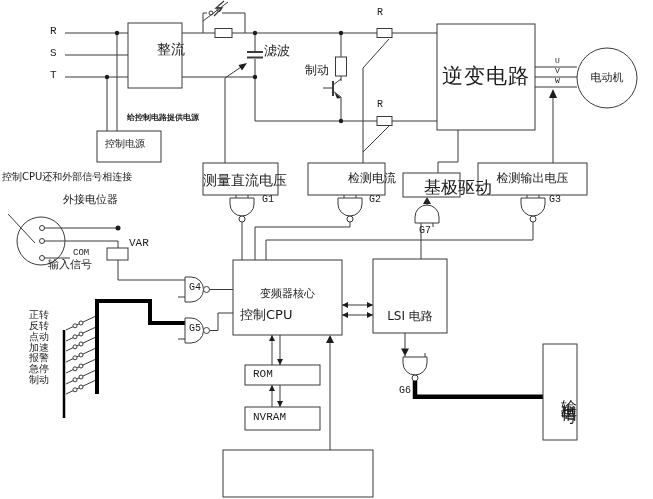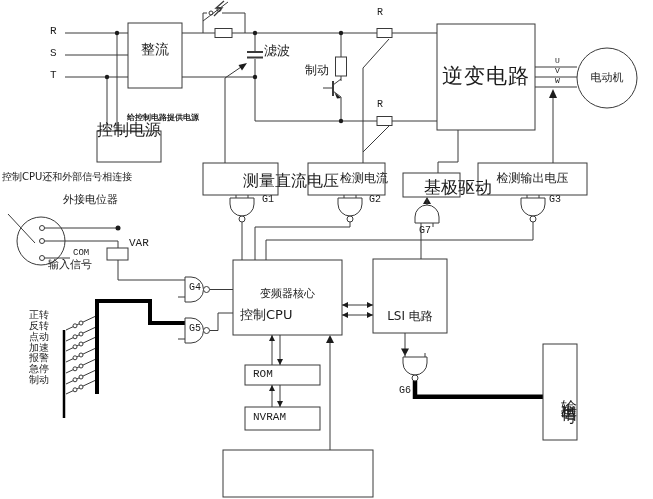--- a/index.html
+++ b/index.html
@@ -194,7 +194,7 @@
 <div class="lbl mono" style="left:50px;top:48px;font-size:11px;">S</div>
 <div class="lbl mono" style="left:50px;top:70px;font-size:11px;">T</div>
 
-<div class="lbl ctr" style="left:128px;top:42px;width:54px;font-size:14px;">整流</div>
+<div class="lbl ctr" style="left:144px;top:42px;width:54px;font-size:14px;">整流</div>
 <div class="lbl" style="left:264px;top:44px;font-size:13px;">滤波</div>
 <div class="lbl" style="left:305px;top:64px;font-size:12px;">制动</div>
 <div class="lbl ctr" style="left:437px;top:65px;width:98px;font-size:21px;letter-spacing:1px;">逆变电路</div>

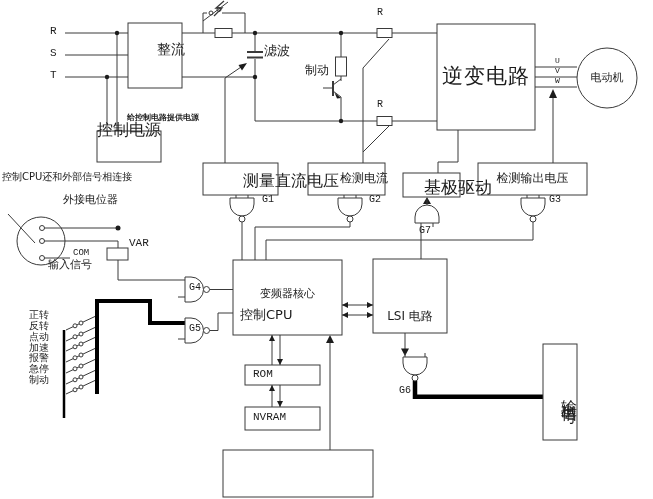--- a/index.html
+++ b/index.html
@@ -199,7 +199,7 @@
 <div class="lbl" style="left:305px;top:64px;font-size:12px;">制动</div>
 <div class="lbl ctr" style="left:437px;top:65px;width:98px;font-size:21px;letter-spacing:1px;">逆变电路</div>
 <div class="lbl ctr" style="left:577px;top:72px;width:60px;font-size:11px;">电动机</div>
-<div class="lbl ctr" style="left:97px;top:122px;width:56px;font-size:16px;">控制电源</div>
+<div class="lbl ctr" style="left:97px;top:139px;width:56px;font-size:10px;">控制电源</div>
 <div class="lbl" style="left:127px;top:114px;font-size:8px;font-weight:bold;">给控制电路提供电源</div>
 
 <div class="lbl mono" style="left:377px;top:8px;font-size:10px;">R</div>

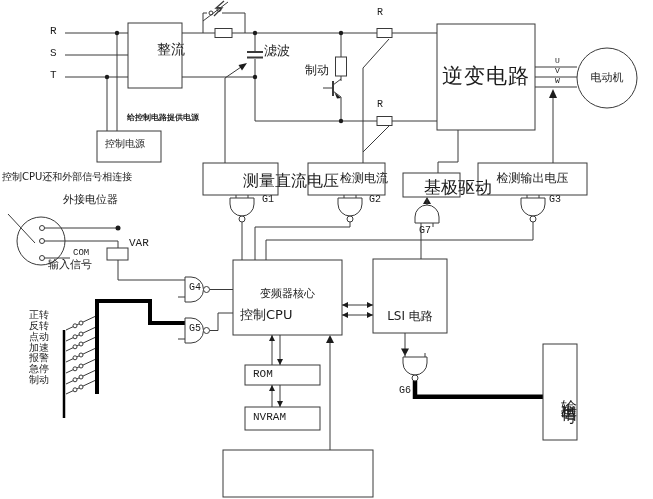--- a/index.html
+++ b/index.html
@@ -209,7 +209,7 @@
 <div class="lbl mono" style="left:555px;top:67px;font-size:8px;">V</div>
 <div class="lbl mono" style="left:555px;top:77px;font-size:8px;">W</div>
 
-<div class="lbl ctr" style="left:203px;top:173px;width:65px;font-size:16px;padding-left:40px;">测量直流电压</div>
+<div class="lbl ctr" style="left:203px;top:173px;width:65px;font-size:14px;">测量直流电压</div>
 <div class="lbl ctr" style="left:316px;top:172px;width:96px;font-size:12px;">检测电流</div>
 <div class="lbl ctr" style="left:424px;top:179px;width:45px;font-size:17px;">基极驱动</div>
 <div class="lbl ctr" style="left:478px;top:172px;width:109px;font-size:12px;">检测输出电压</div>

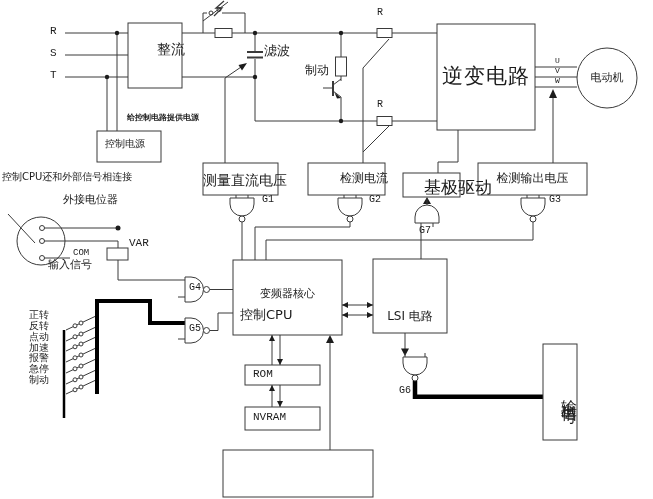--- a/index.html
+++ b/index.html
@@ -210,7 +210,7 @@
 <div class="lbl mono" style="left:555px;top:77px;font-size:8px;">W</div>
 
 <div class="lbl ctr" style="left:203px;top:173px;width:65px;font-size:14px;">测量直流电压</div>
-<div class="lbl ctr" style="left:316px;top:172px;width:96px;font-size:12px;">检测电流</div>
+<div class="lbl ctr" style="left:324px;top:172px;width:96px;font-size:12px;">检测电流</div>
 <div class="lbl ctr" style="left:424px;top:179px;width:45px;font-size:17px;">基极驱动</div>
 <div class="lbl ctr" style="left:478px;top:172px;width:109px;font-size:12px;">检测输出电压</div>
 

